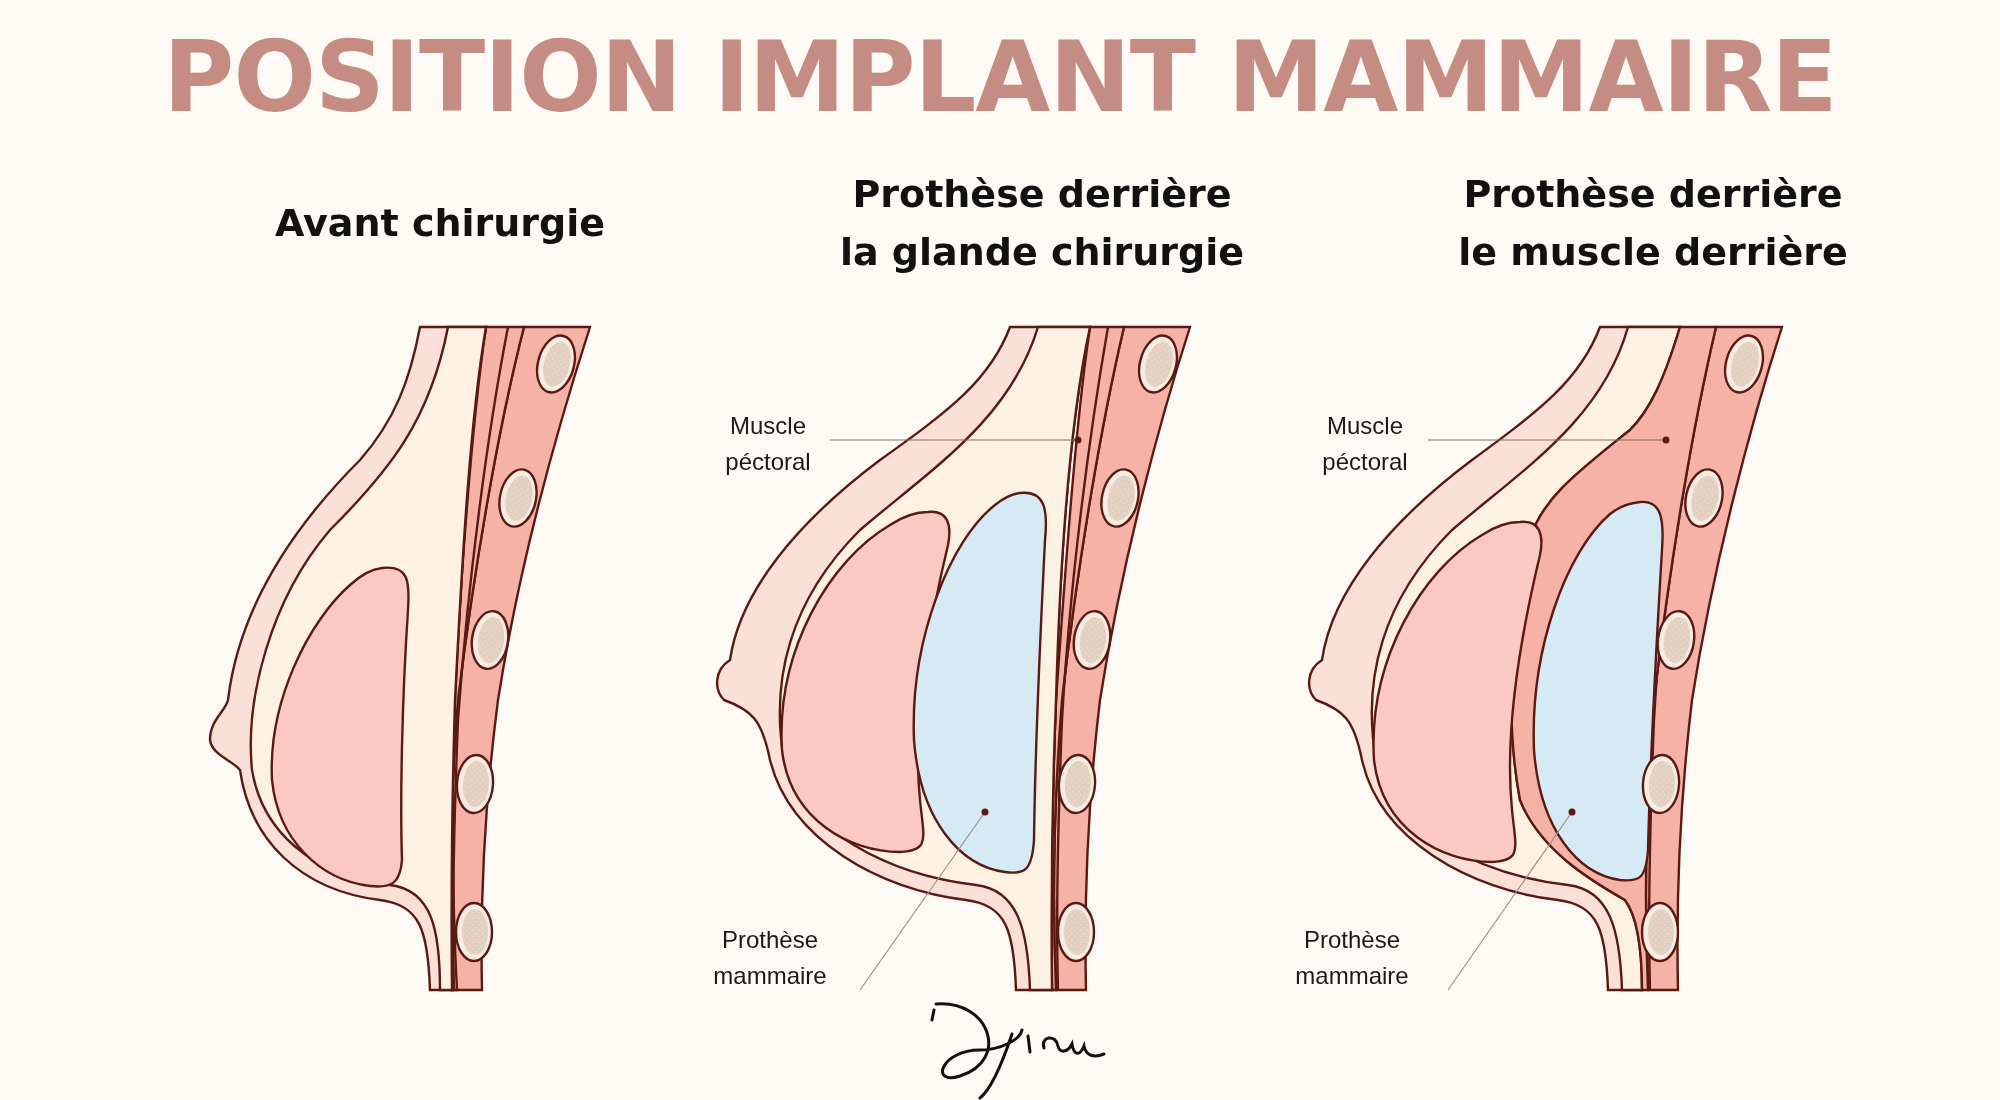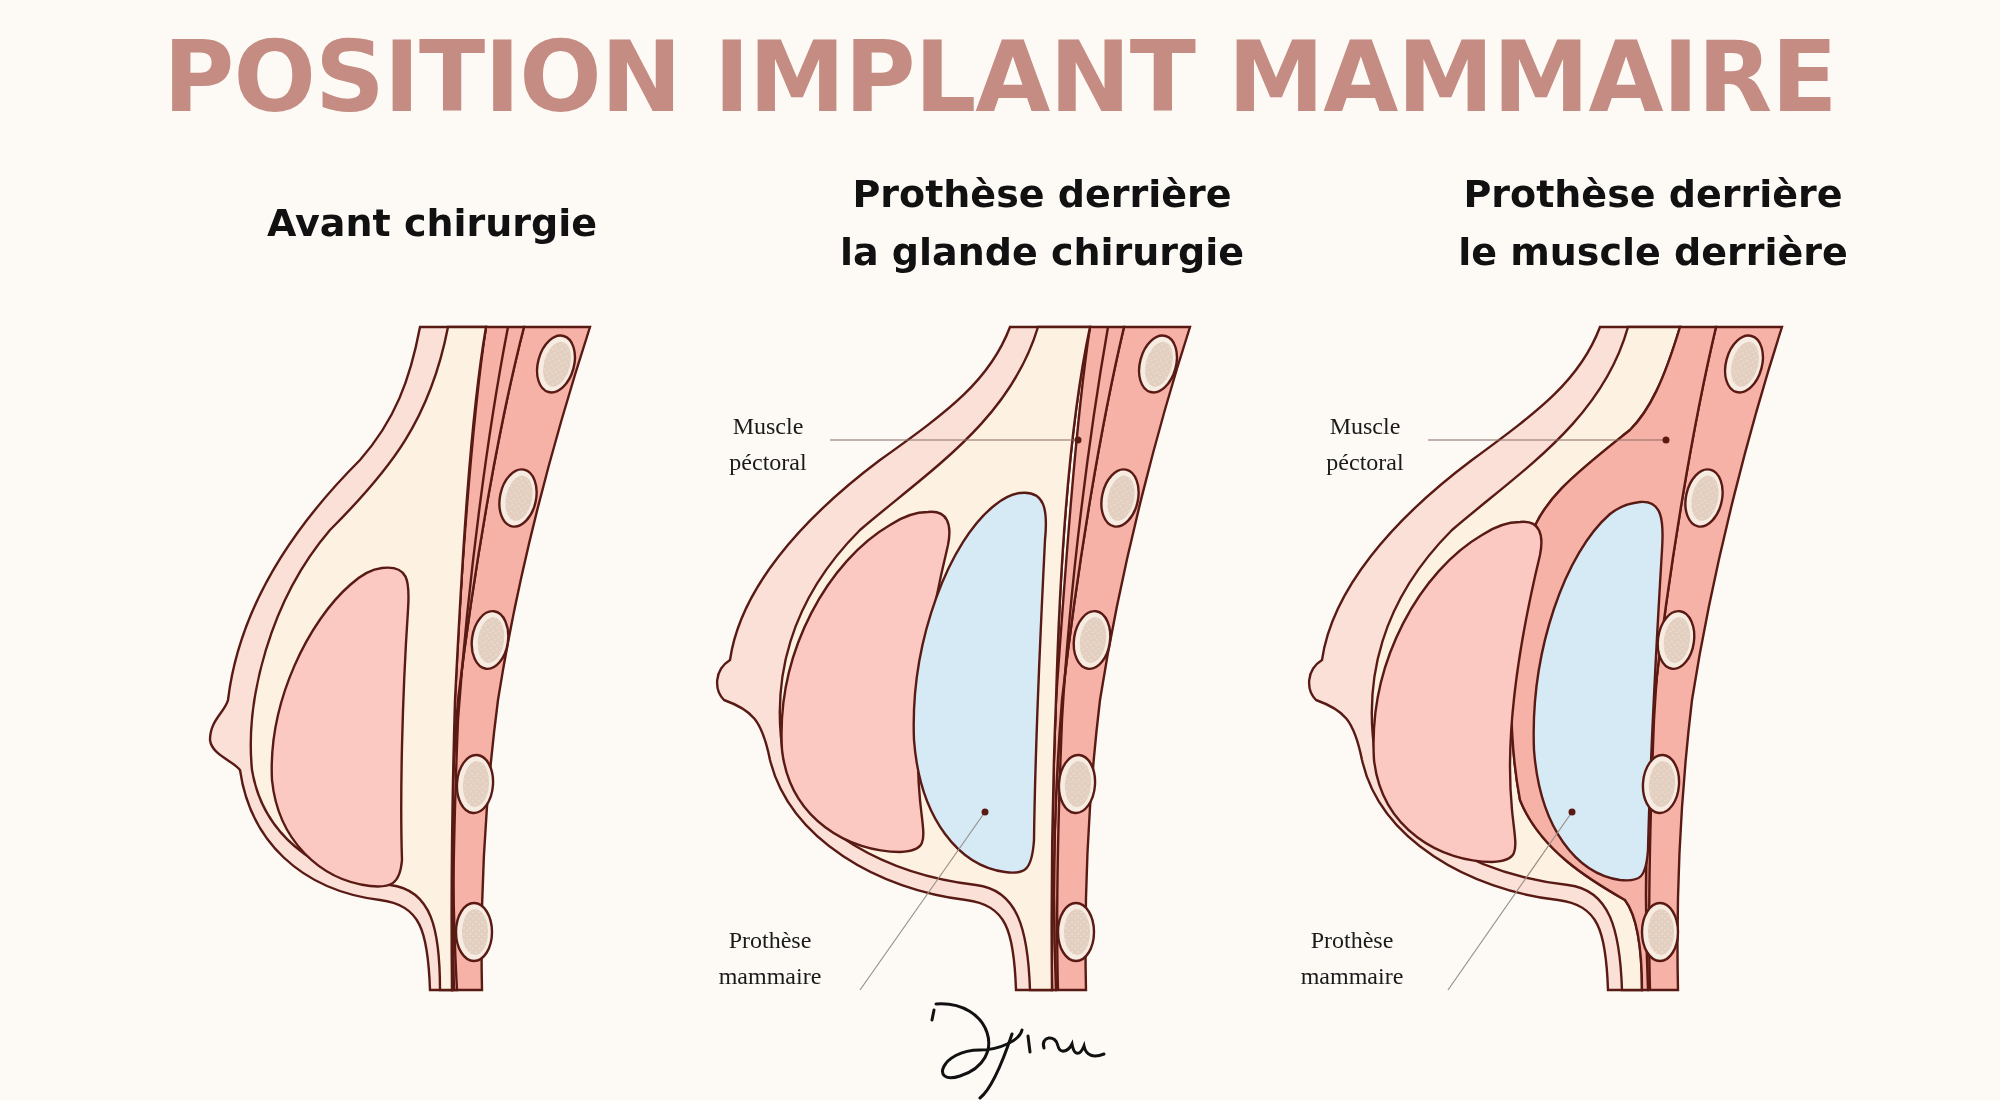--- a/index.html
+++ b/index.html
@@ -36,7 +36,7 @@
 
 <div class="main-title">POSITION IMPLANT MAMMAIRE</div>
 
-<div class="panel-title" style="left:152px; top:194px;">
+<div class="panel-title" style="left:160px; top:194px;">
   <div>Avant chirurgie</div>
 </div>
 <div class="panel-title" style="left:762px; top:165px;">

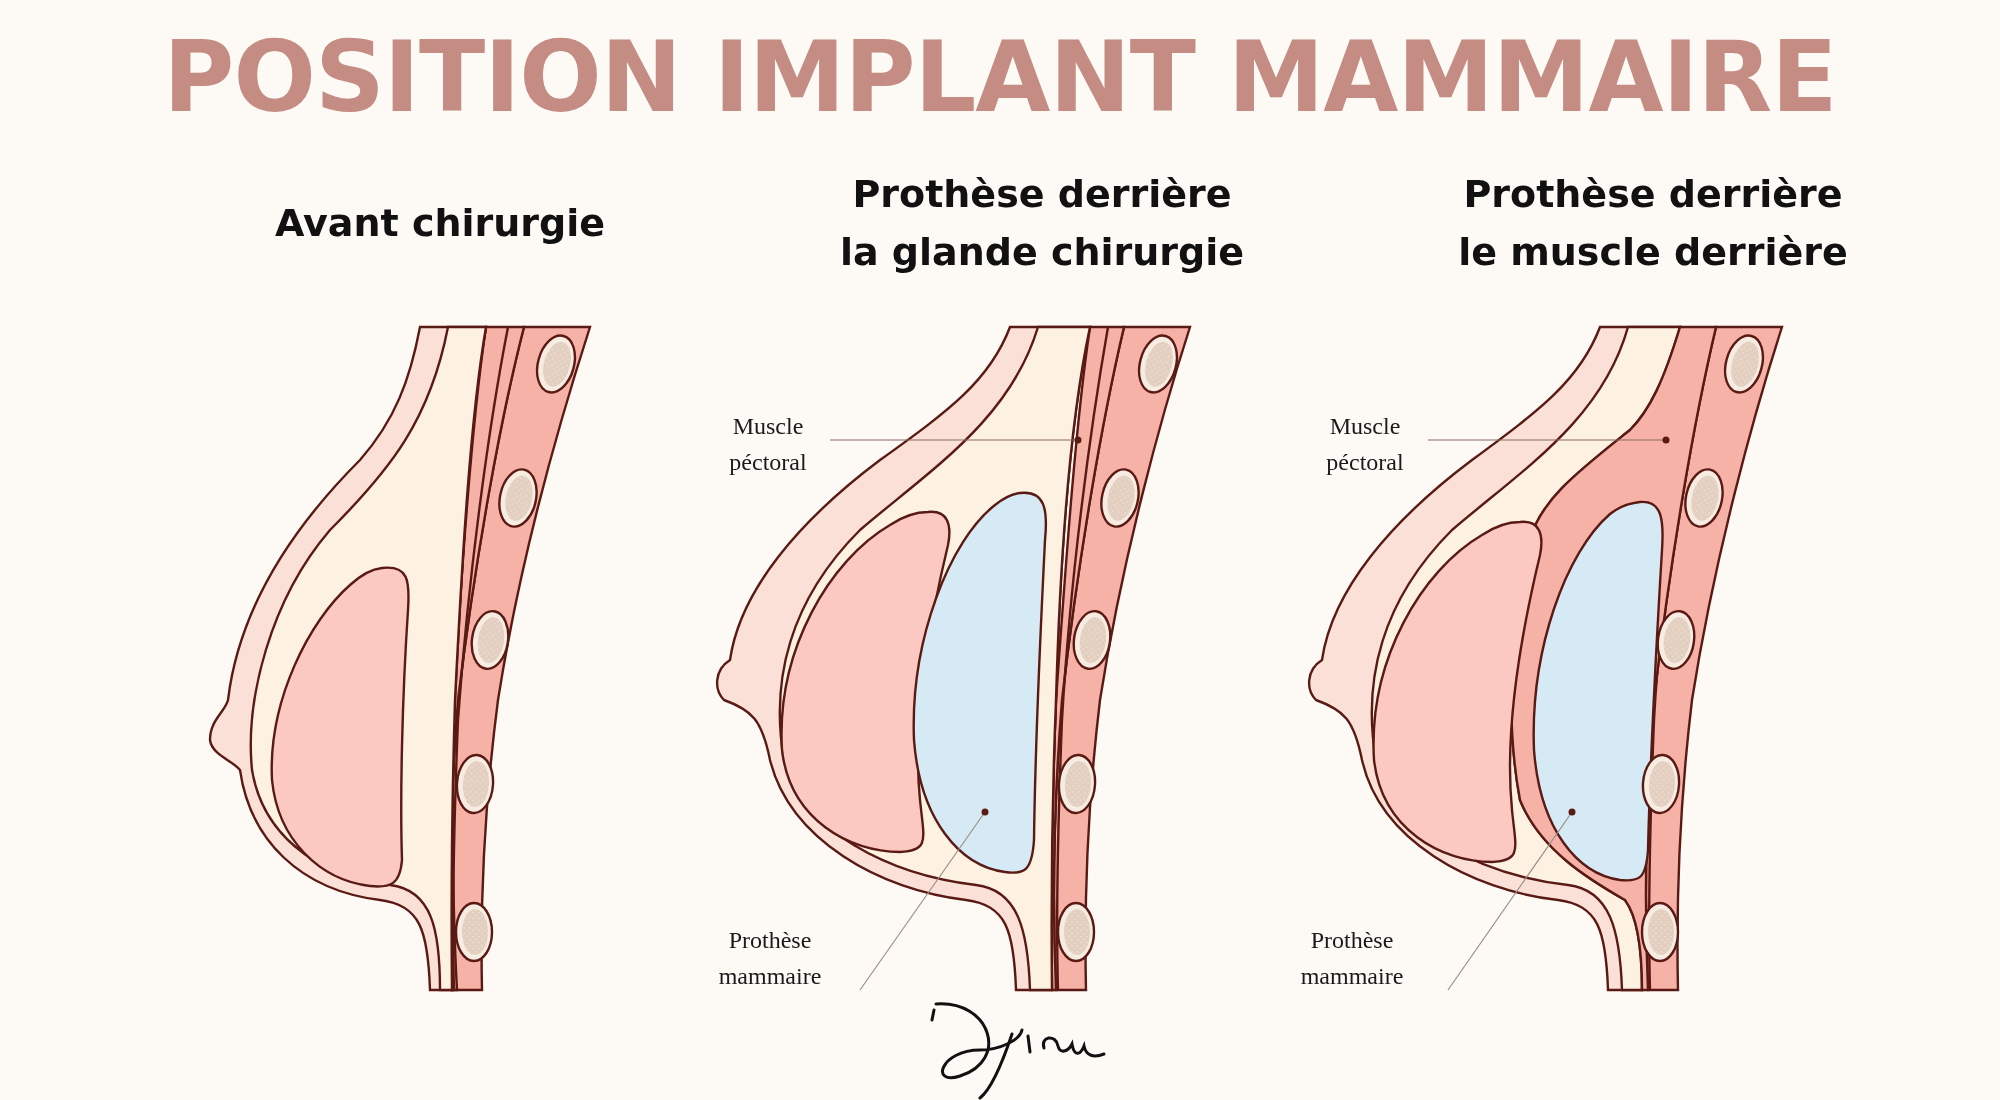--- a/index.html
+++ b/index.html
@@ -25,7 +25,7 @@
   }
   .label {
     position:absolute; text-align:center;
-    font-family:Liberation Serif, serif;
+    font-family:Liberation Sans, sans-serif;
     font-size:24px; line-height:36px; color:#1a1a1a;
     width:200px;
   }

